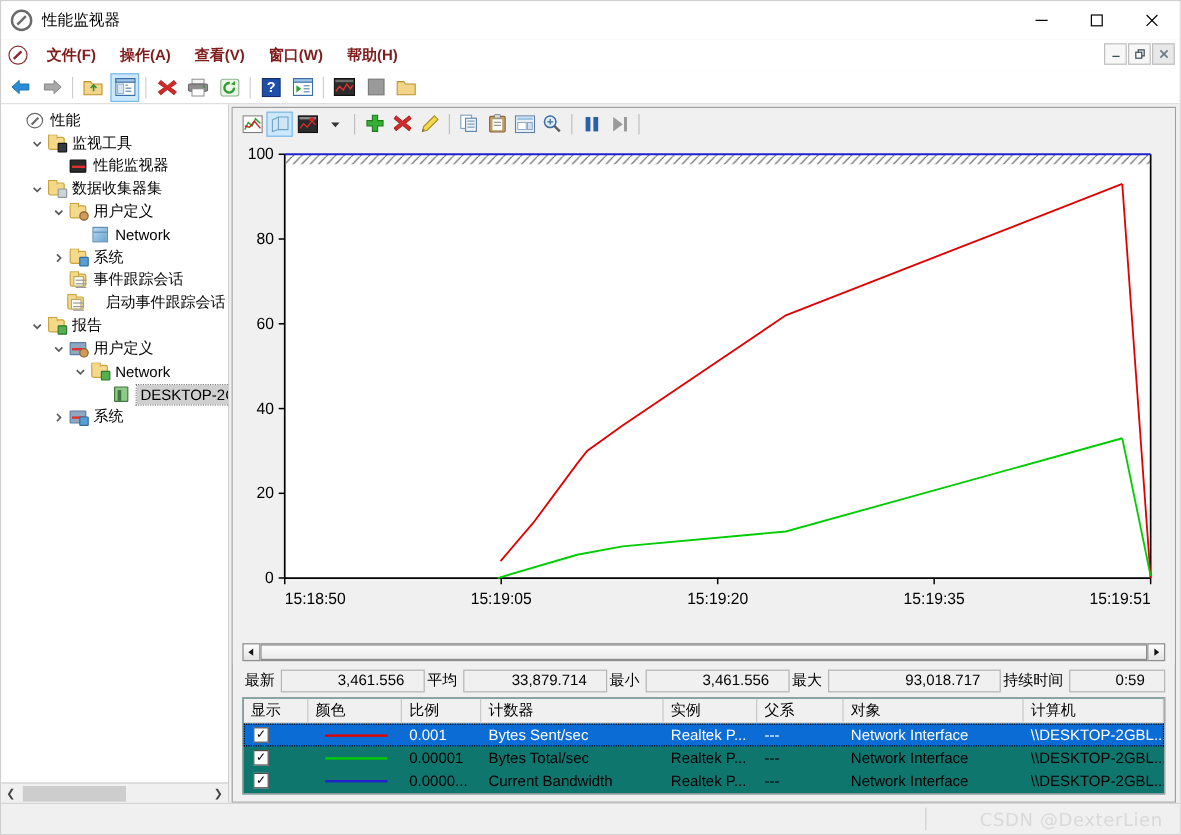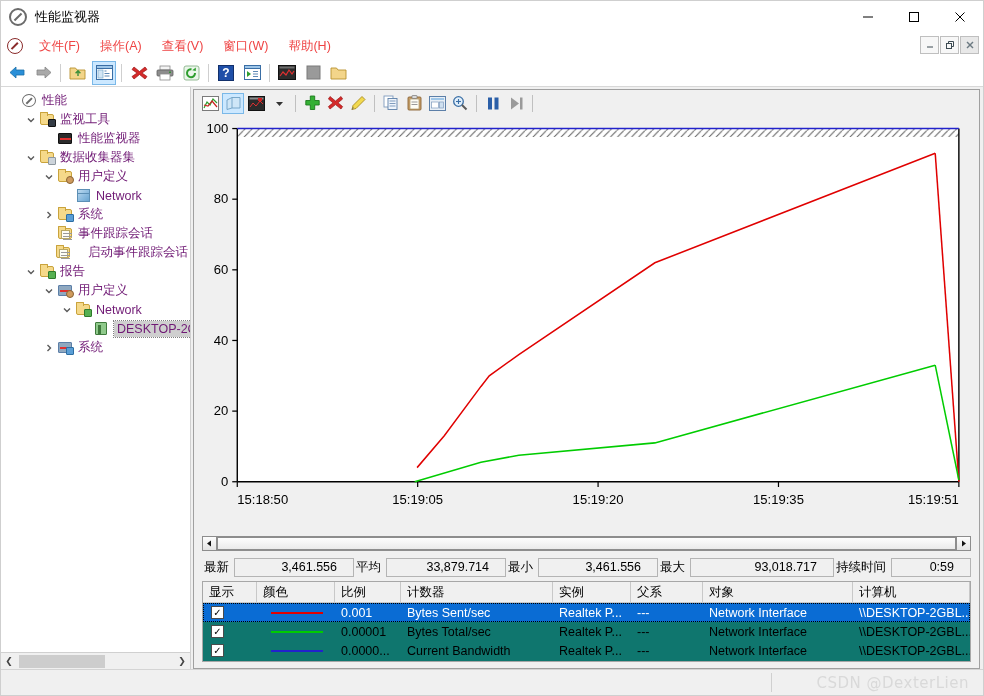--- a/index.html
+++ b/index.html
@@ -89,9 +89,10 @@
   .menu-item {
     padding: 3px 10px;
     font-size: 12.5px;
-    color: #ef4444;
+    color: #7f1d1d;
     white-space: nowrap;
     cursor: default;
+    font-weight: bold;
   }
   .mdi-btns {
     position: absolute;

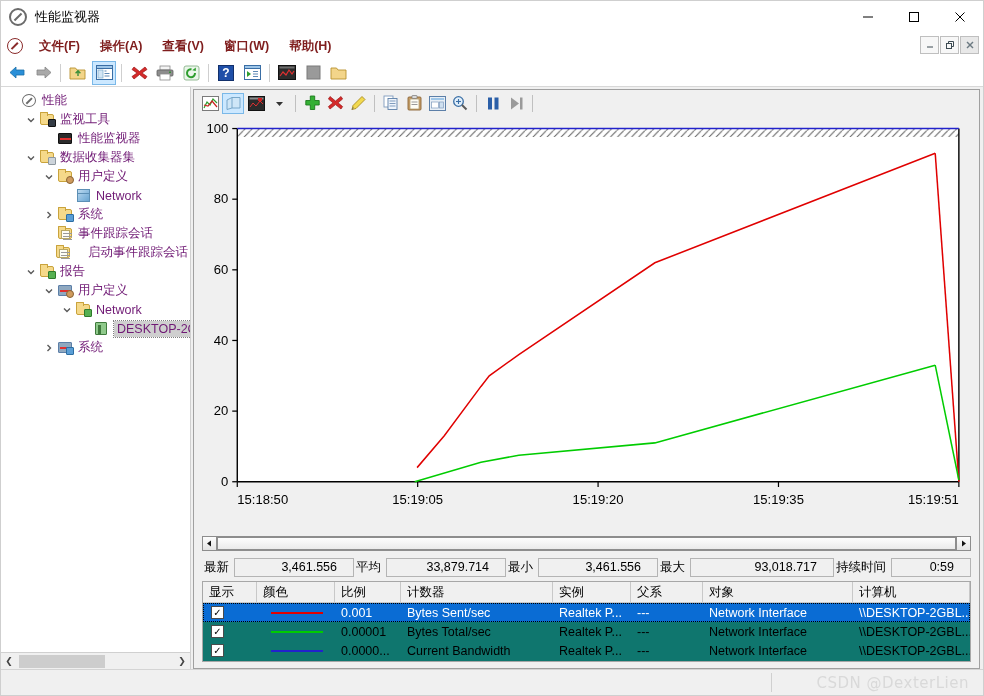--- a/index.html
+++ b/index.html
@@ -172,7 +172,7 @@
     margin-right: 4px;
     position: relative;
   }
-  .tlabel { color: #701a75; }
+  .tlabel { color: #000000; }
   .tnode.selected .tlabel {
     background: #cfcfcf;
     padding: 1px 3px;

